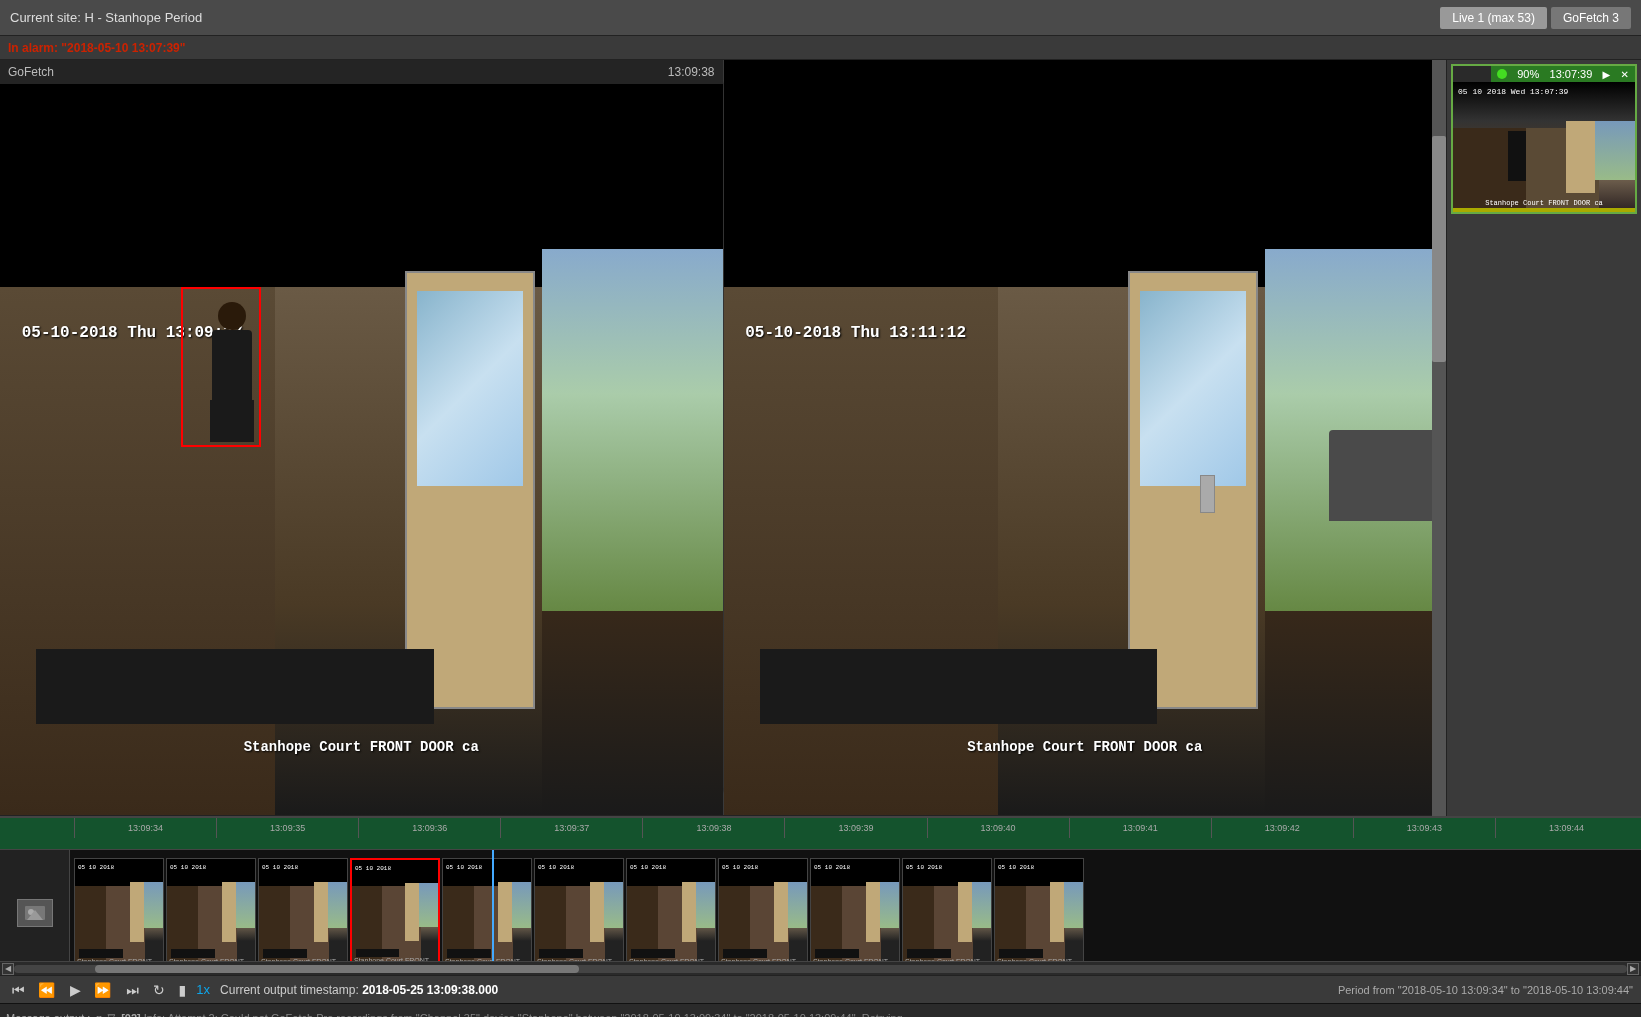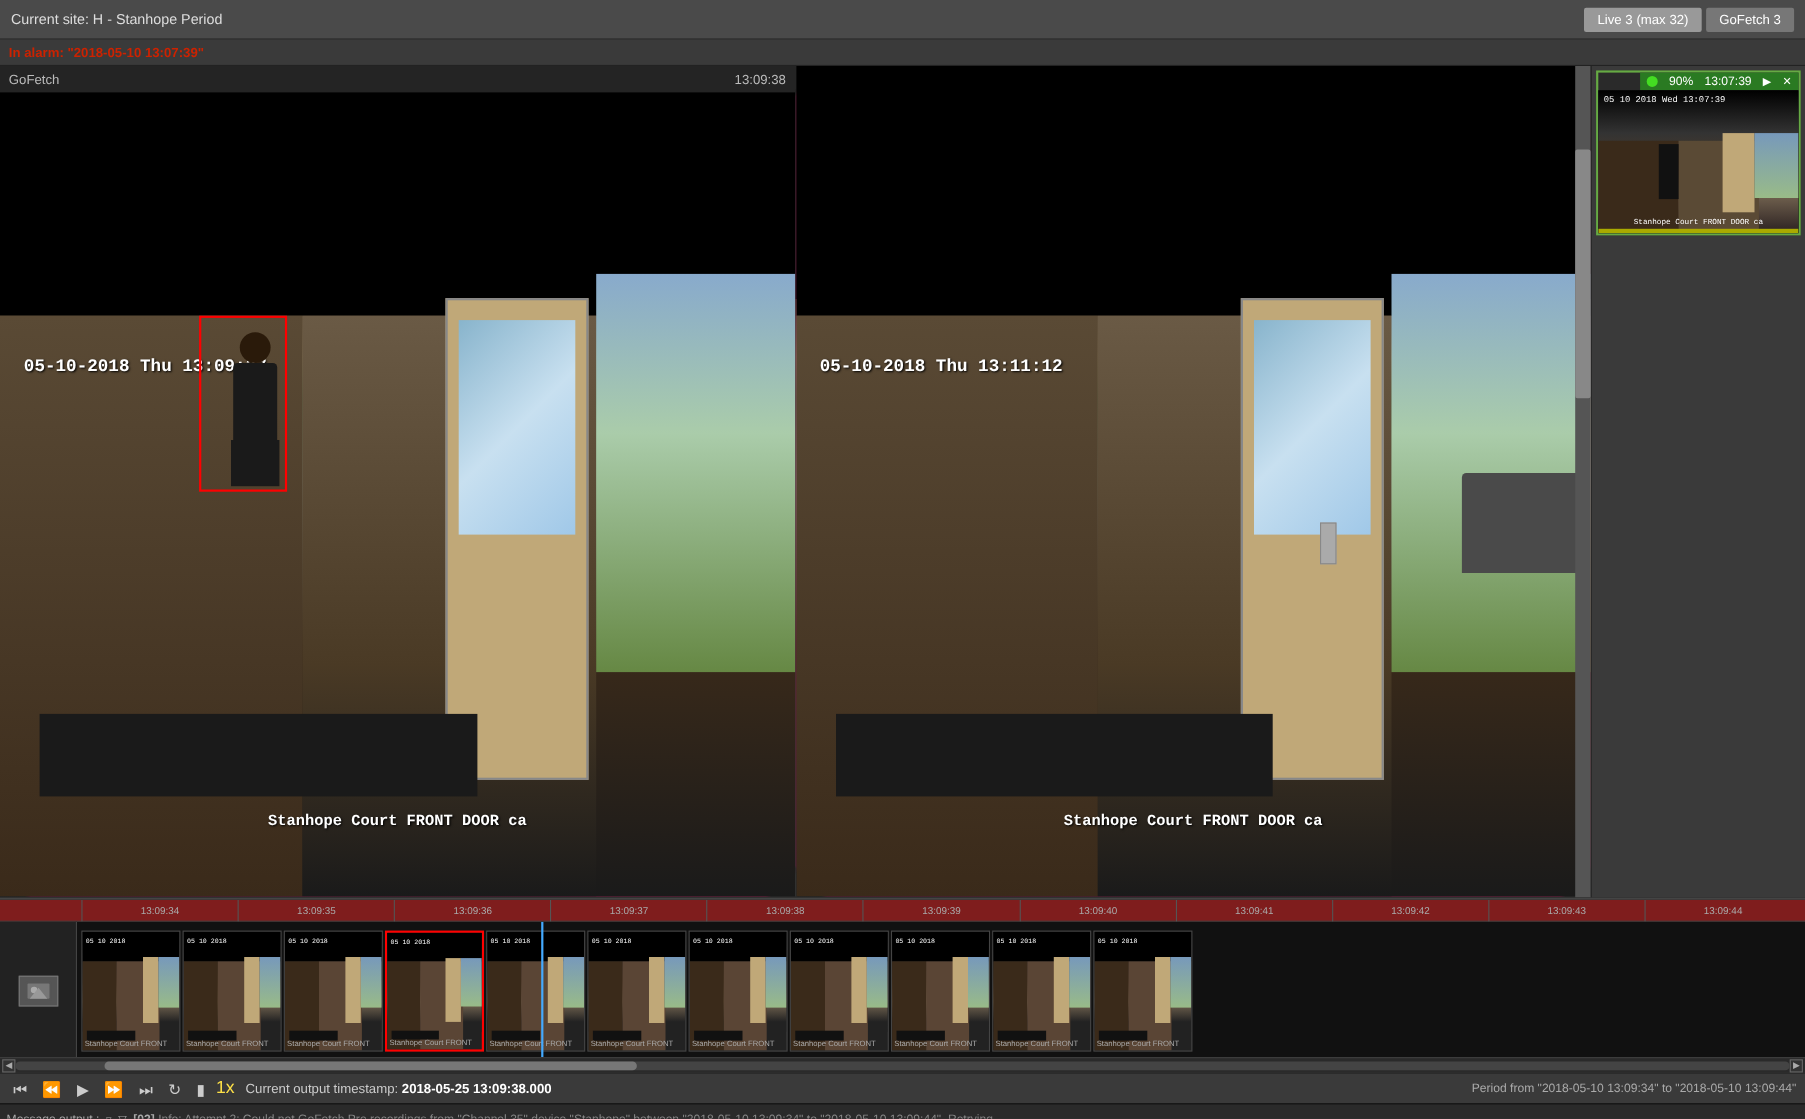--- a/index.html
+++ b/index.html
@@ -458,7 +458,7 @@
 <div id="top-bar">
   <span class="site-label">Current site:  H - Stanhope Period</span>
   <div class="top-buttons">
-    <button class="top-btn live">Live 3 (max 32)</button>
+    <button class="top-btn live">Live 1 (max 53)</button>
     <button class="top-btn gofetch">GoFetch 3</button>
   </div>
 </div>

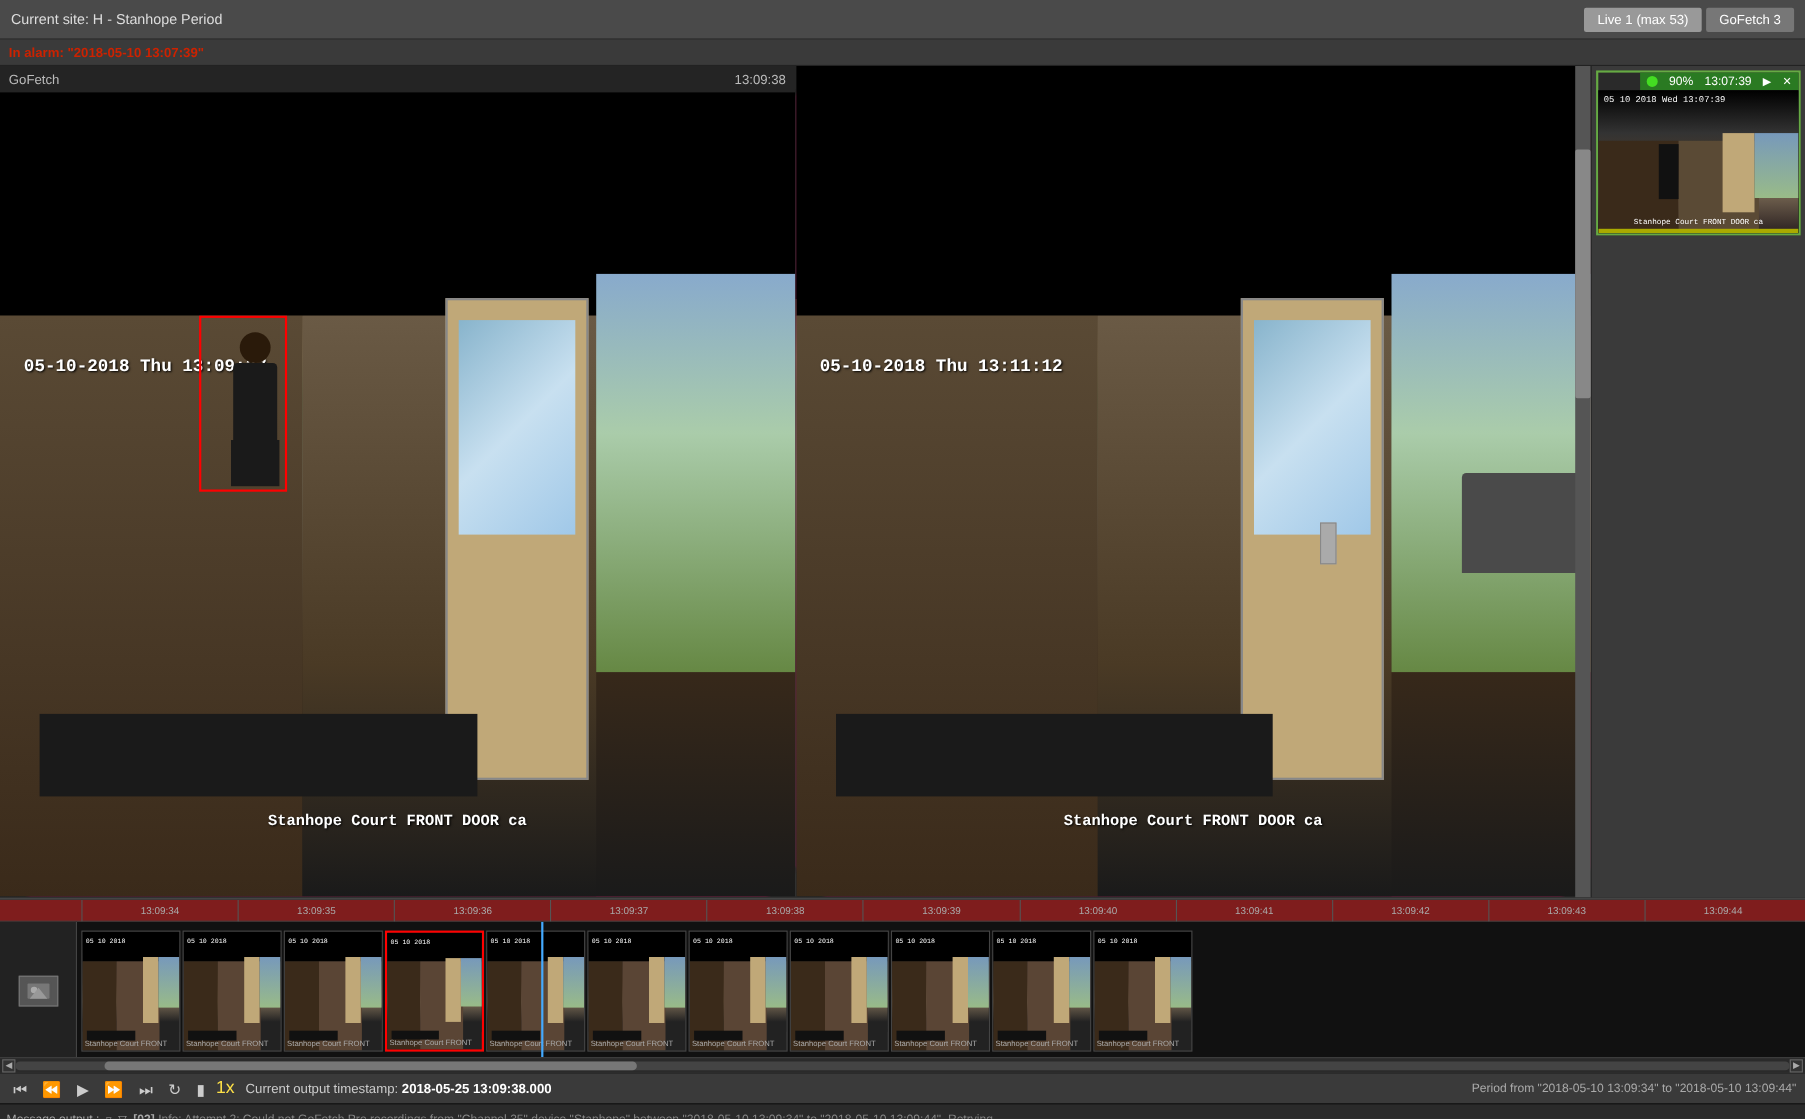--- a/index.html
+++ b/index.html
@@ -78,7 +78,7 @@
 
     .video-panel {
       flex: 1;
-      background: #be185d;
+      background: #000000;
       position: relative;
       border-right: 1px solid #333;
       border-radius: 28px;

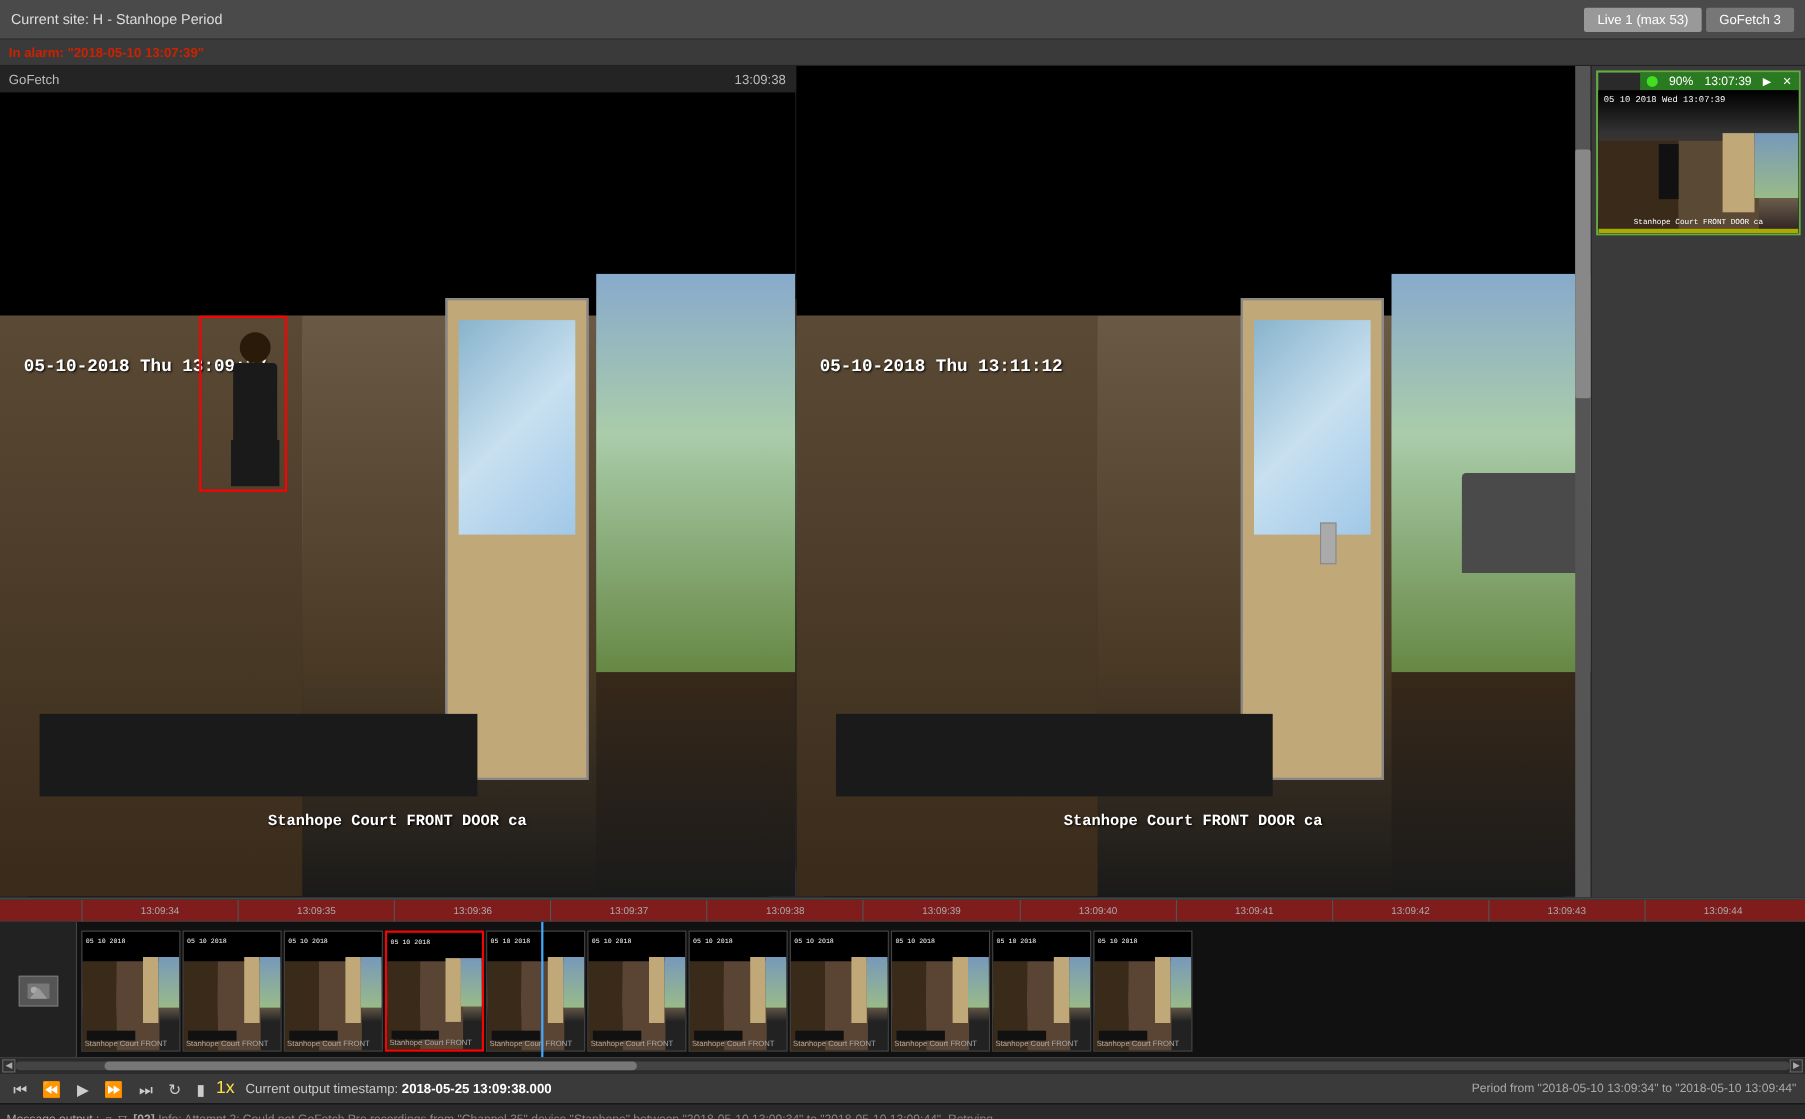--- a/index.html
+++ b/index.html
@@ -254,8 +254,8 @@
     }
 
     #timeline-header {
-      height: 20px;
-      background: #7f1d1d;
+      height: 32px;
+      background: #14532d;
       display: flex;
       align-items: center;
       padding: 0 4px;

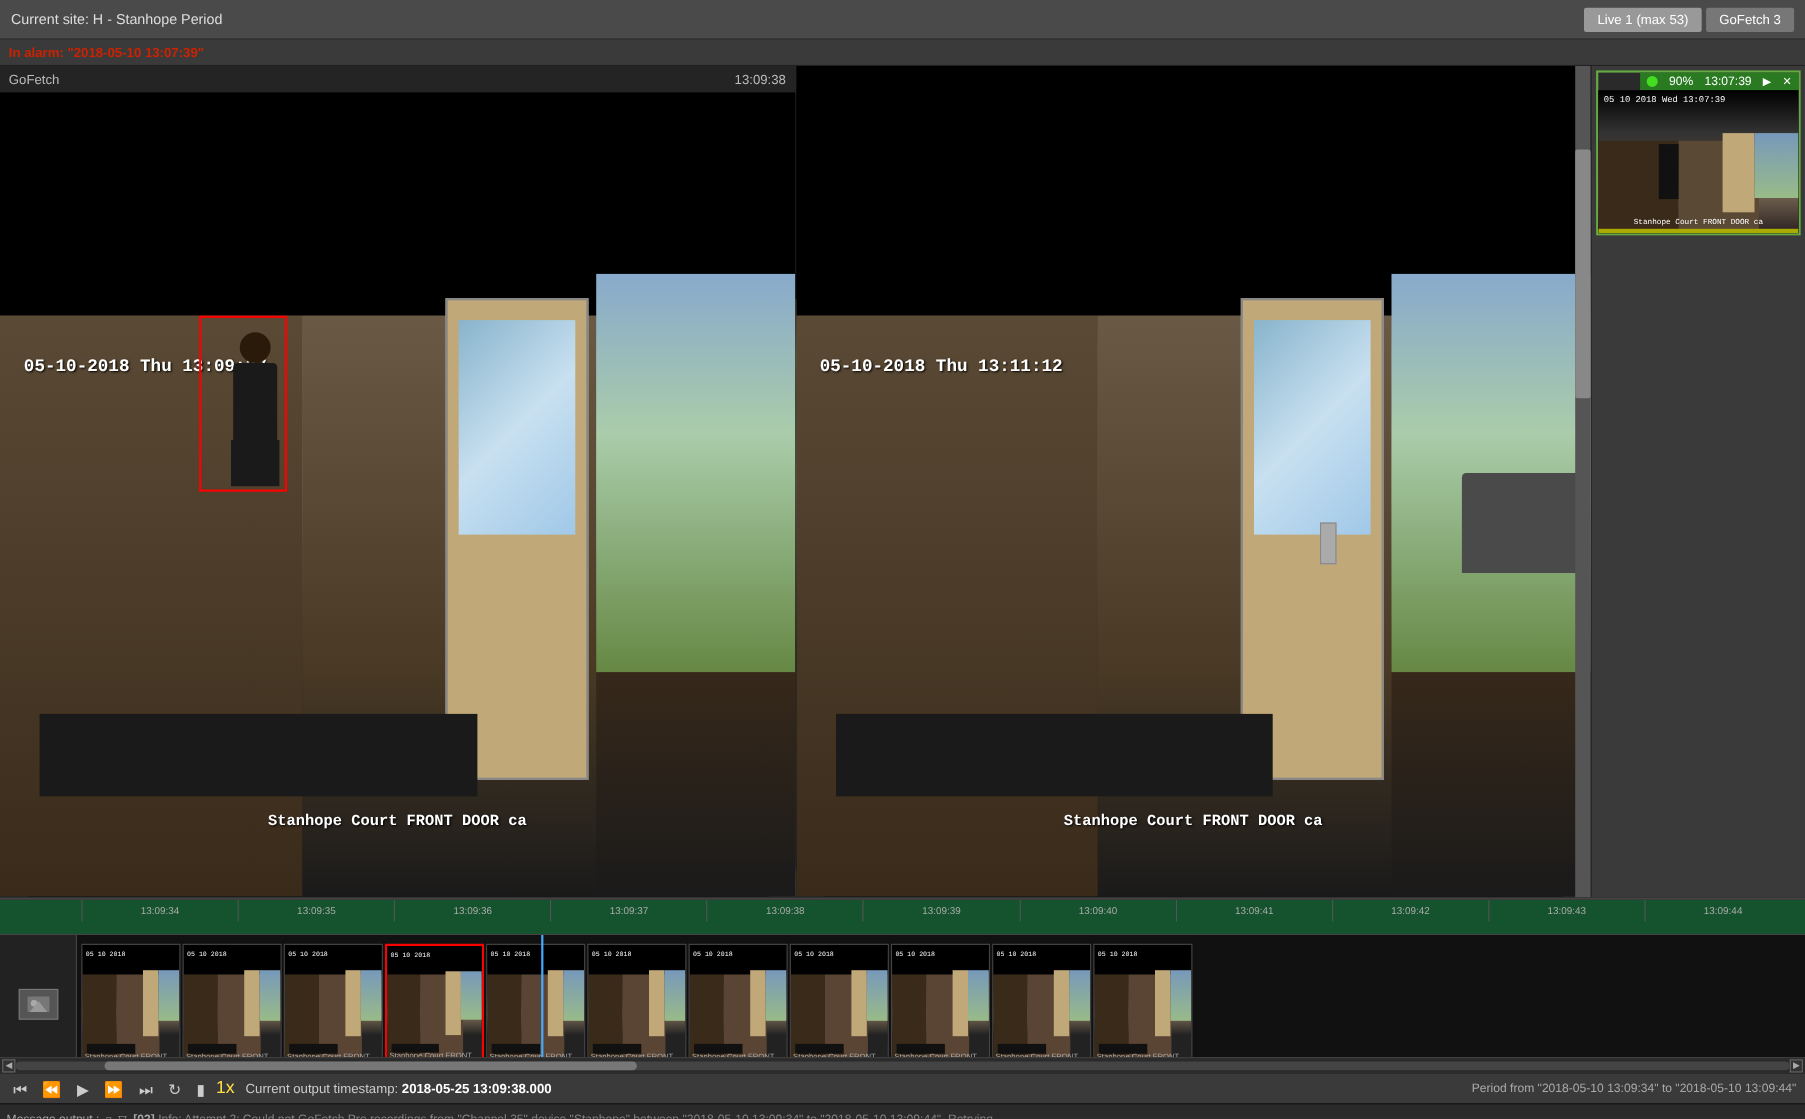--- a/index.html
+++ b/index.html
@@ -408,8 +408,8 @@
       line-height: 1;
     }
     .speed-indicator {
-      color: #fde047;
-      font-size: 16px;
+      color: #0ea5e9;
+      font-size: 13px;
       margin-right: 4px;
     }
     .frame-timestamp {

